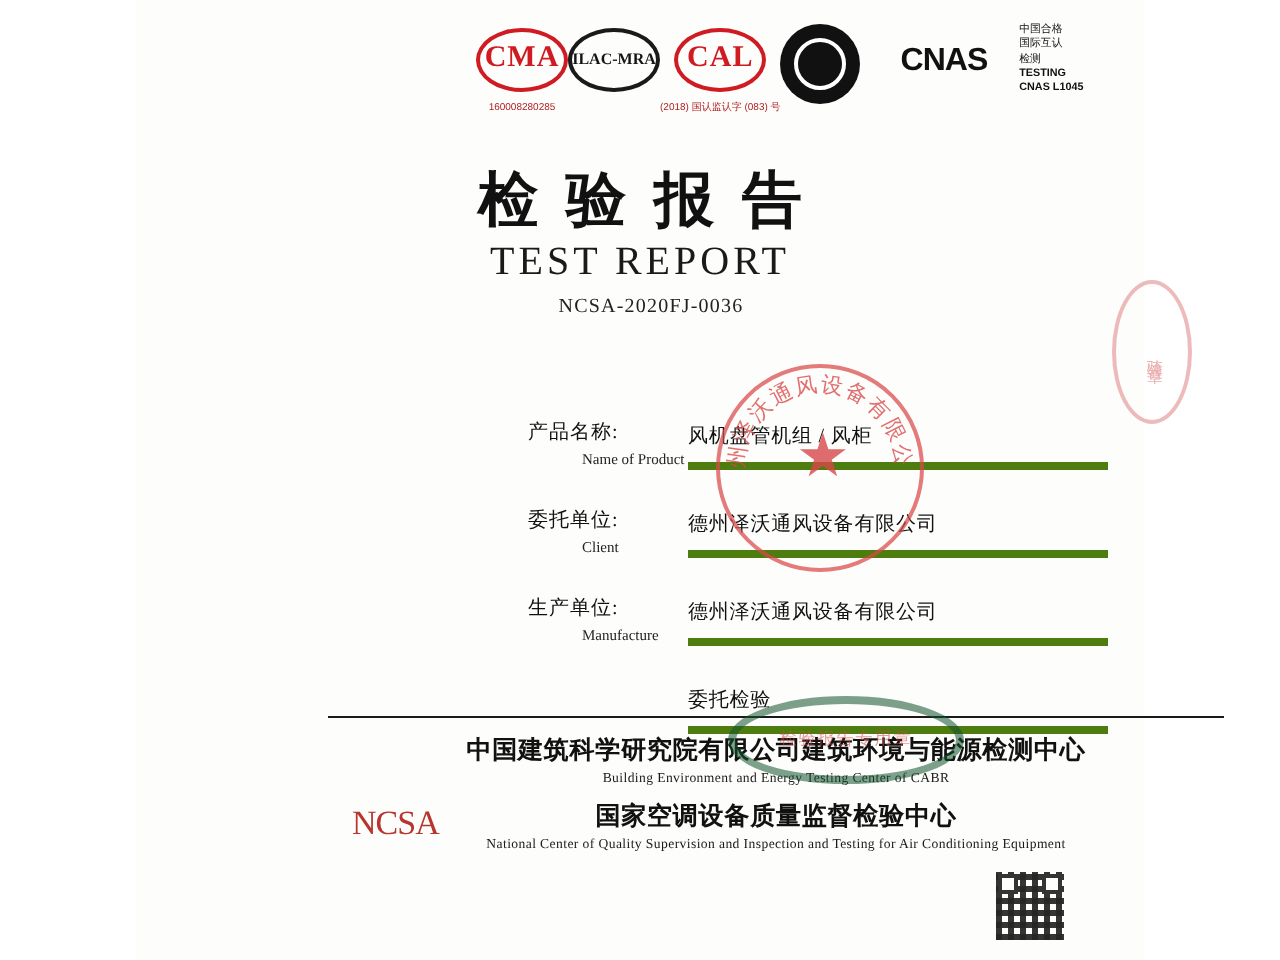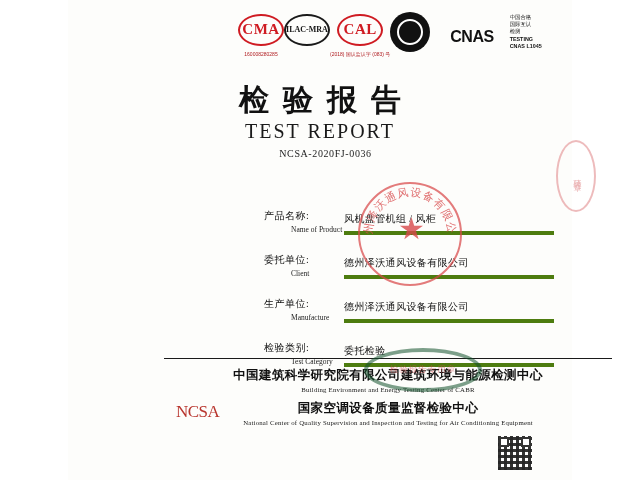--- a/index.html
+++ b/index.html
@@ -87,7 +87,7 @@
 
   .cnas-block {
     display: flex;
-    align-items: center;
+    align-items: flex-start;
     gap: 16px;
   }
   .cnas-mark {

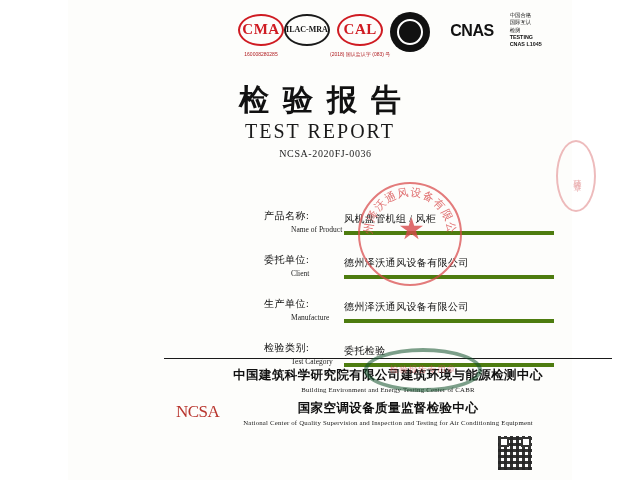--- a/index.html
+++ b/index.html
@@ -427,10 +427,6 @@
       </div>
 
       <div class="field-row">
-        <div class="field-label">
-          <div class="label-cn">检验类别:</div>
-          <div class="label-en">Test Category</div>
-        </div>
         <div class="field-value">委托检验</div>
       </div>
 

